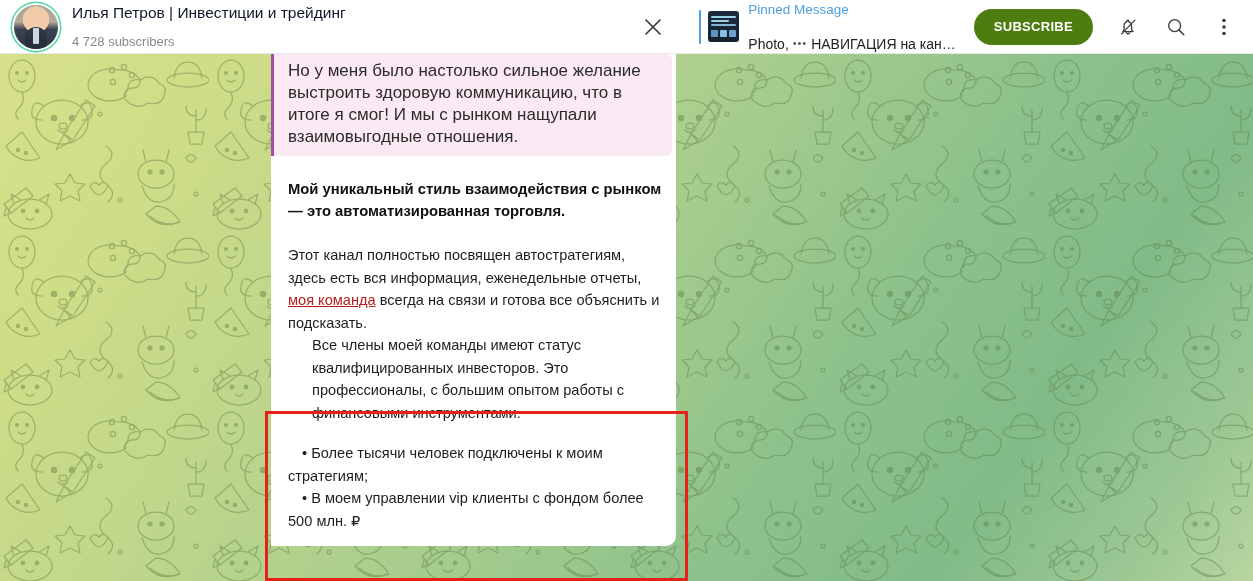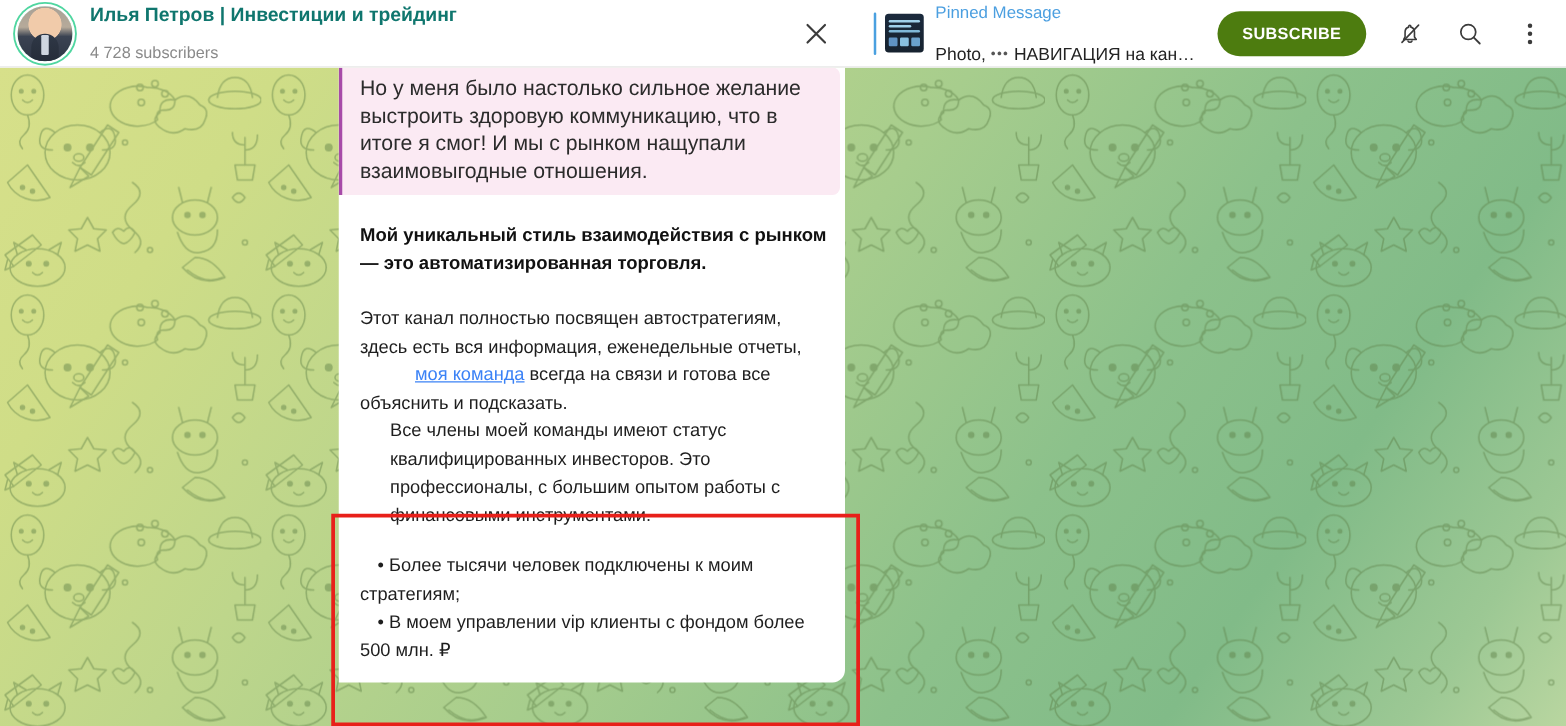--- a/index.html
+++ b/index.html
@@ -45,7 +45,7 @@
     background:#cfd6e0;z-index:2;border-radius:1px;
   }
   .titlewrap{margin-left:14px;display:flex;flex-direction:column;justify-content:center;min-width:0;}
-  .ch-name{font-size:15.5px;font-weight:bold;color:#0f766e;line-height:19px;white-space:nowrap;}
+  .ch-name{font-size:15.5px;font-weight:normal;color:#0f172a;line-height:19px;white-space:nowrap;}
   .ch-subs{font-size:13px;color:#8a8a8a;line-height:17px;margin-top:11px;white-space:nowrap;}
 
   .spacer{flex:1 1 auto;}

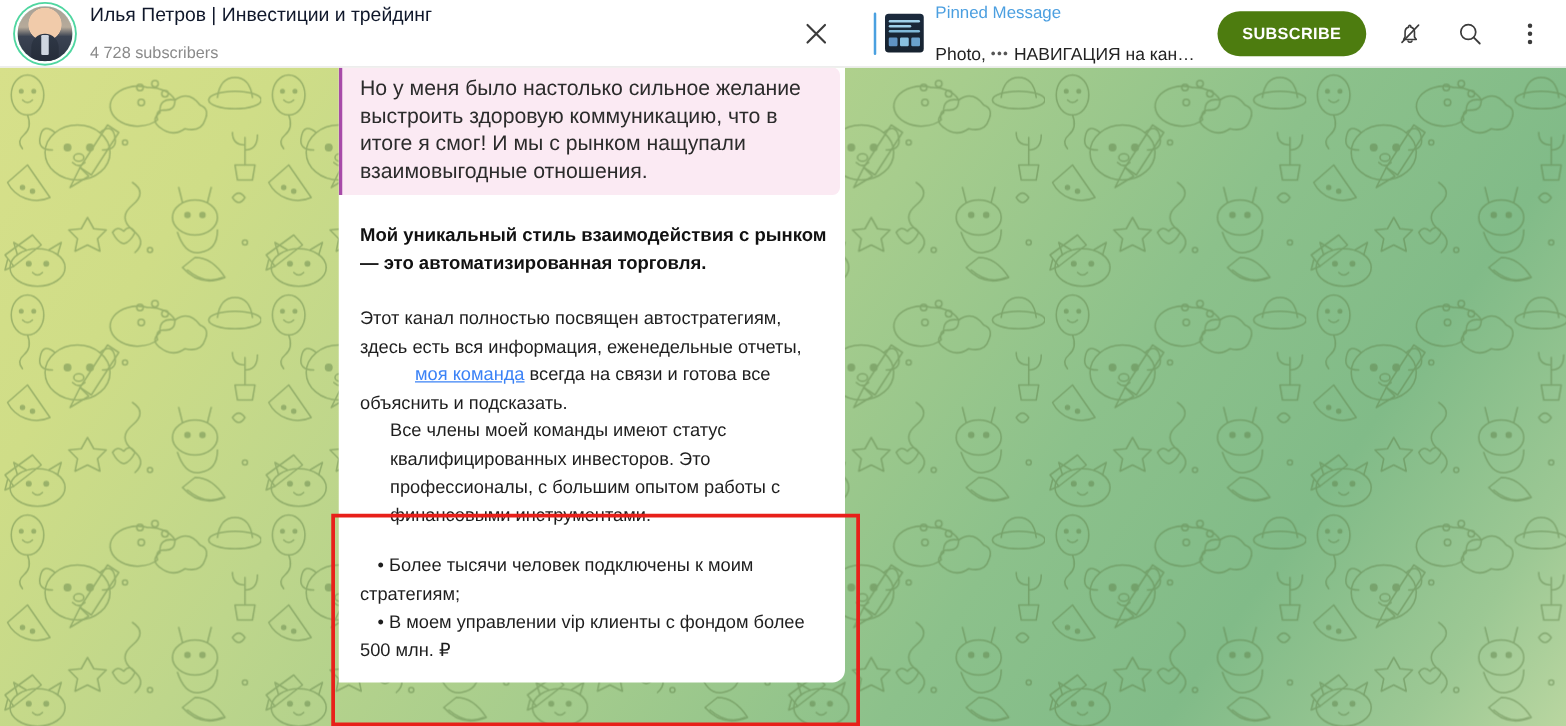--- a/index.html
+++ b/index.html
@@ -115,7 +115,7 @@
   }
   .para{font-size:14.6px;line-height:22.5px;color:#1e1e1e;margin:22px 0 0 0;}
   .para.tight{margin-top:0;margin-left:24px;}
-  .lnk{color:#3b82f6;text-decoration:underline;cursor:pointer;margin-left:44px;}
+  .lnk{color:#b91c1c;text-decoration:underline;cursor:pointer;}
   .bullets{font-size:14.6px;line-height:22.5px;color:#1e1e1e;margin:18px 0 0 0;padding:0 0 14px 0;}
   .bullets div{margin:0;}
   .bullets .b-indent{text-indent:14px;}

